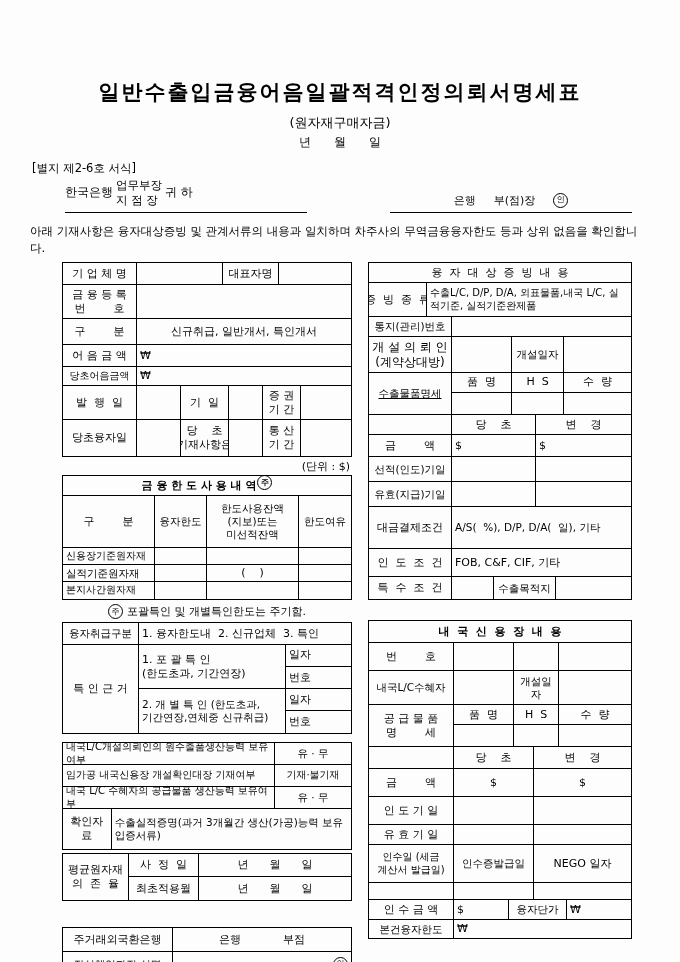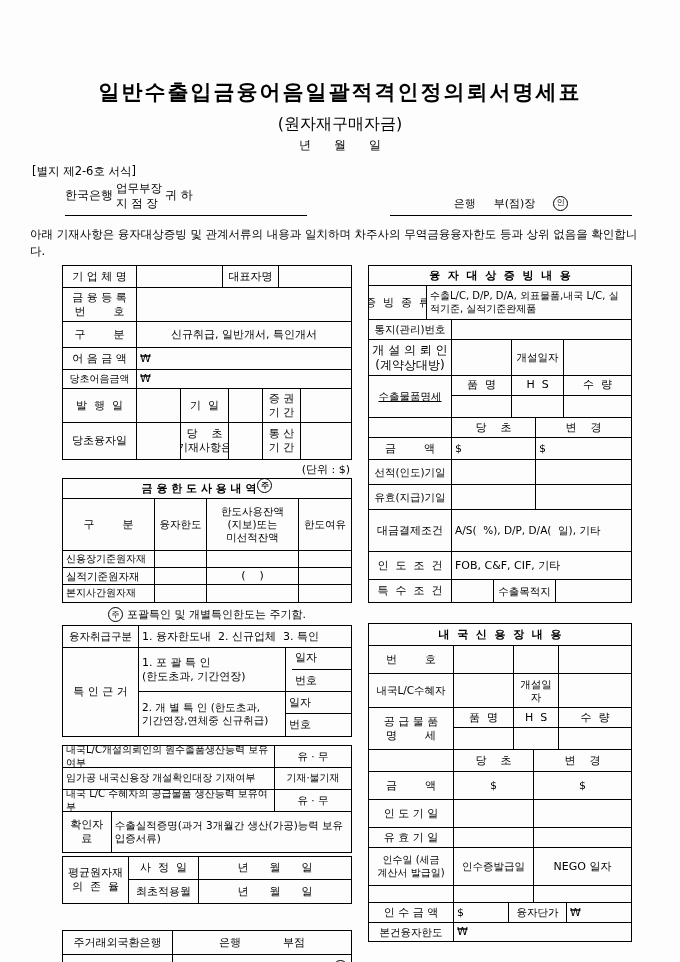--- a/index.html
+++ b/index.html
@@ -9,7 +9,7 @@
   .pre{white-space:pre;}
   .title{ text-align:center;font-family:"DejaVu Serif",serif;font-weight:bold;
           font-size:21px;letter-spacing:2px;padding-top:78px;}
-  .subtitle{text-align:center;font-size:16px;margin-top:8px;}
+  .subtitle{text-align:center;font-size:13px;margin-top:8px;}
   .dateline{text-align:center;font-size:12px;margin-top:2px;}
   .formno{margin:10px 0 0 32px;font-size:11.5px;}
   .addr{display:flex;justify-content:space-between;margin:0 48px 0 65px;align-items:flex-end;}

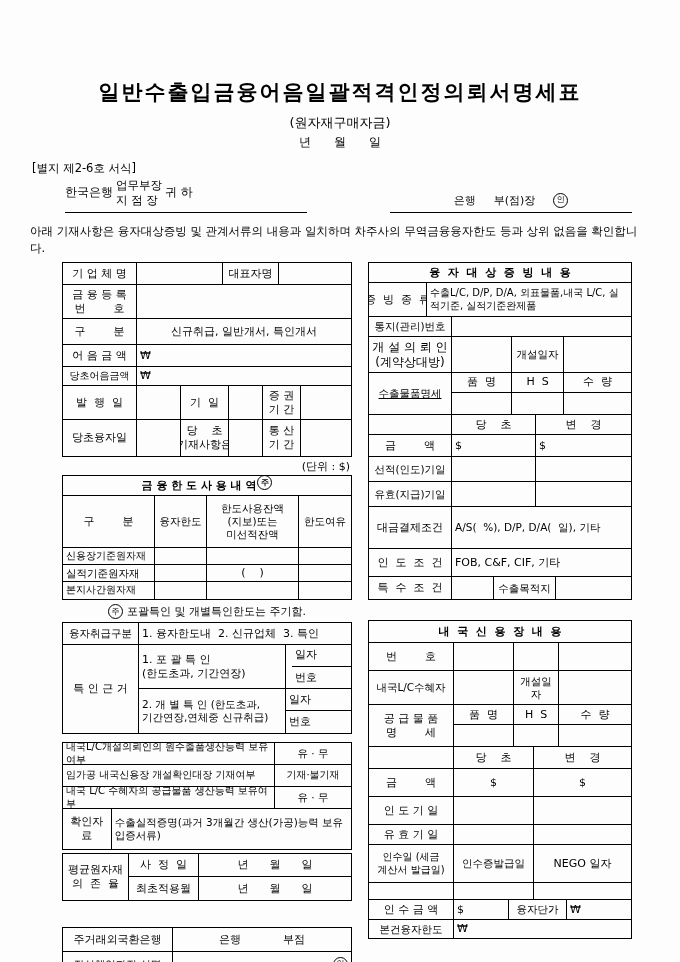--- a/index.html
+++ b/index.html
@@ -355,7 +355,7 @@
 
       <div class="tbl">
         <div class="r" style="height:20px;">
-          <div class="c grow" style="font-weight:bold;">
+          <div class="c grow" style="font-weight:normal;">
               <span class="pre">융  자  대  상  증  빙  내  용</span>
             </div>
         </div>

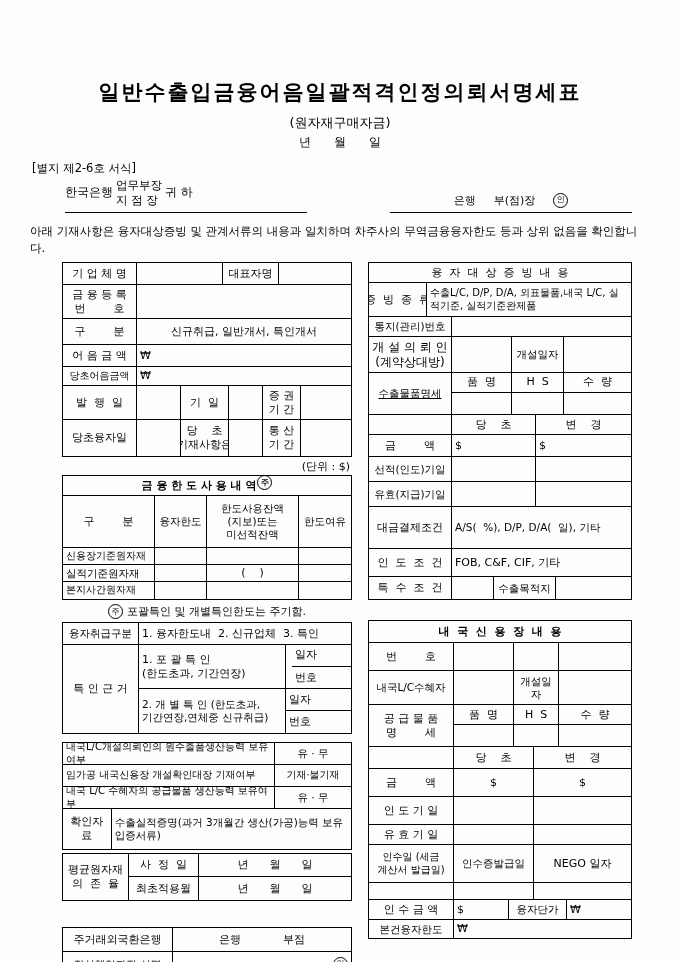--- a/index.html
+++ b/index.html
@@ -221,7 +221,7 @@
             </div>
           <div class="c grow nopad" style="padding:0;">
             <div class="sub">
-              <div class="r" style="height:44px;gap:6px;">
+              <div class="r" style="height:44px;">
                 <div class="c col l" style="width:147px;align-items:flex-start;">
                   <span class="pre">1. 포 괄 특 인</span>
                   <span>(한도초과, 기간연장)</span>

